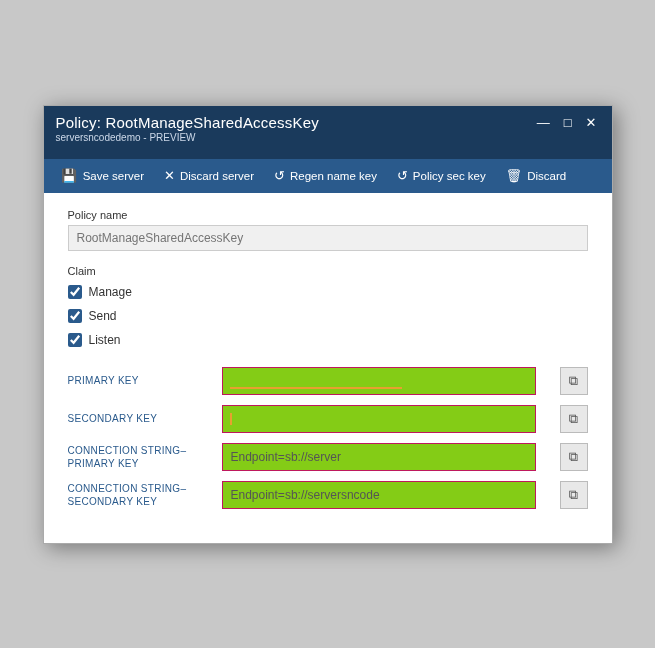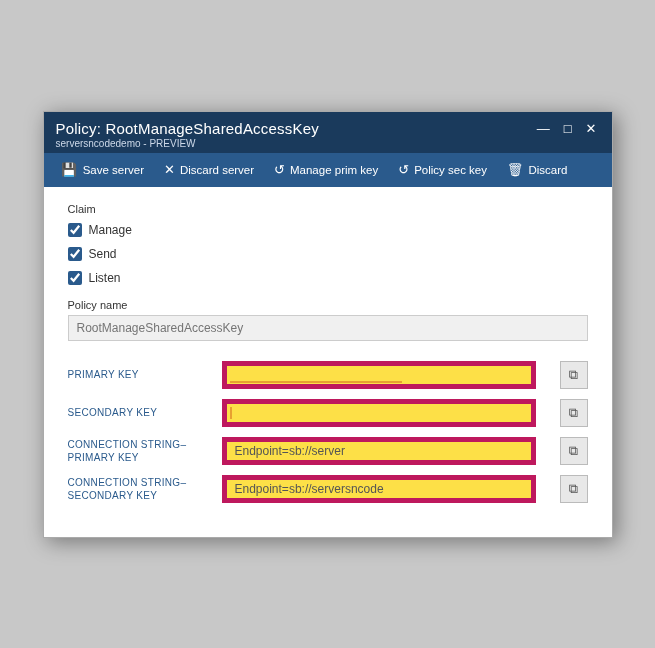--- a/index.html
+++ b/index.html
@@ -21,7 +21,7 @@
     .title-bar {
       background: #1a3a5c;
       color: #fff;
-      padding: 8px 12px 4px 12px;
+      padding: 8px 12px 16px 12px;
       display: flex;
       justify-content: space-between;
       align-items: flex-start;

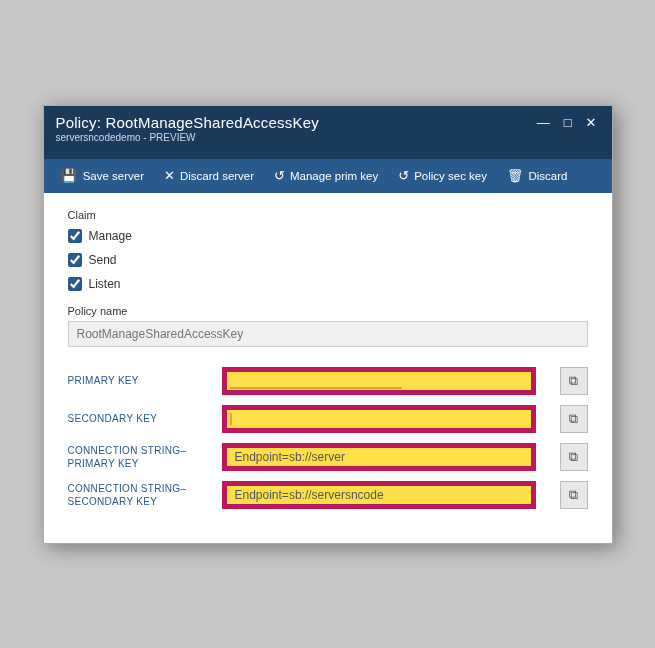--- a/index.html
+++ b/index.html
@@ -211,7 +211,7 @@
     </button>
     <button class="toolbar-btn">
       <span class="toolbar-icon">↺</span>
-      <span>Manage prim key</span>
+      <span>Regen name key</span>
     </button>
     <button class="toolbar-btn">
       <span class="toolbar-icon">↺</span>

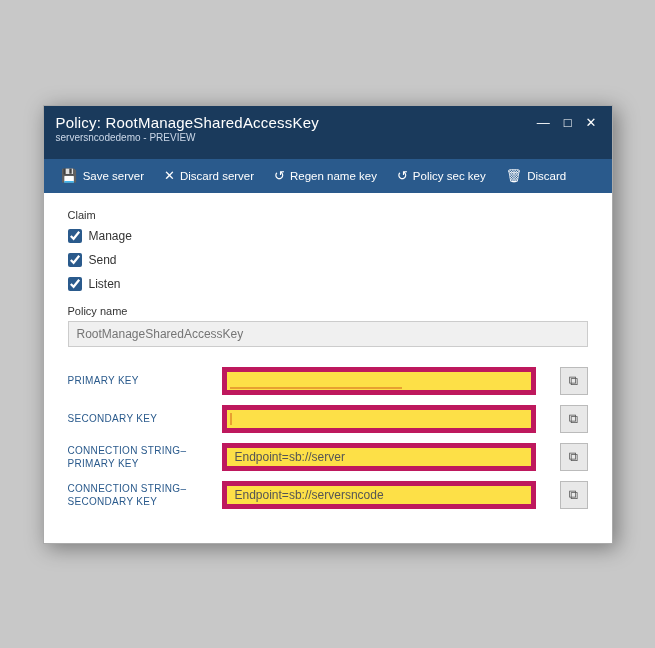--- a/index.html
+++ b/index.html
@@ -226,6 +226,11 @@
   <div class="content">
 
     <div class="form-group">
+      <label class="form-label">Policy name</label>
+      <input class="form-input" type="text" readonly="" placeholder="RootManageSharedAccessKey" style="">
+    </div>
+
+    <div class="form-group">
       <label class="claim-label">Claim</label>
       <div class="checkbox-row">
         <input type="checkbox" id="manage" checked="" style="">
@@ -241,11 +246,6 @@
       </div>
     </div>
 
-    <div class="form-group">
-      <label class="form-label">Policy name</label>
-      <input class="form-input" type="text" readonly="" placeholder="RootManageSharedAccessKey" style="">
-    </div>
-
     <div class="key-section">
 
       <div class="key-row">

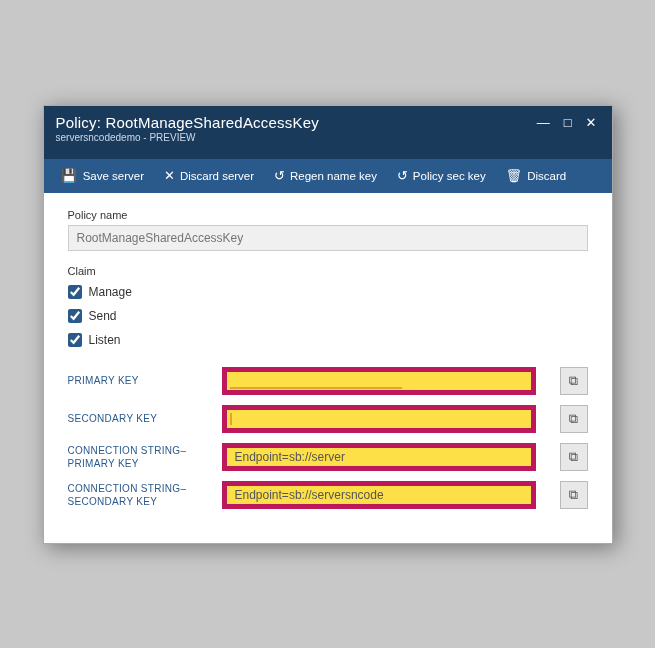--- a/index.html
+++ b/index.html
@@ -144,8 +144,8 @@
     .key-input {
       width: 100%;
       padding: 5px 8px;
-      border: 5px solid #be185d;
-      background: #fde047;
+      border: 1px solid #be185d;
+      background: #84cc16;
       font-size: 12px;
       color: #555;
       outline: none;

